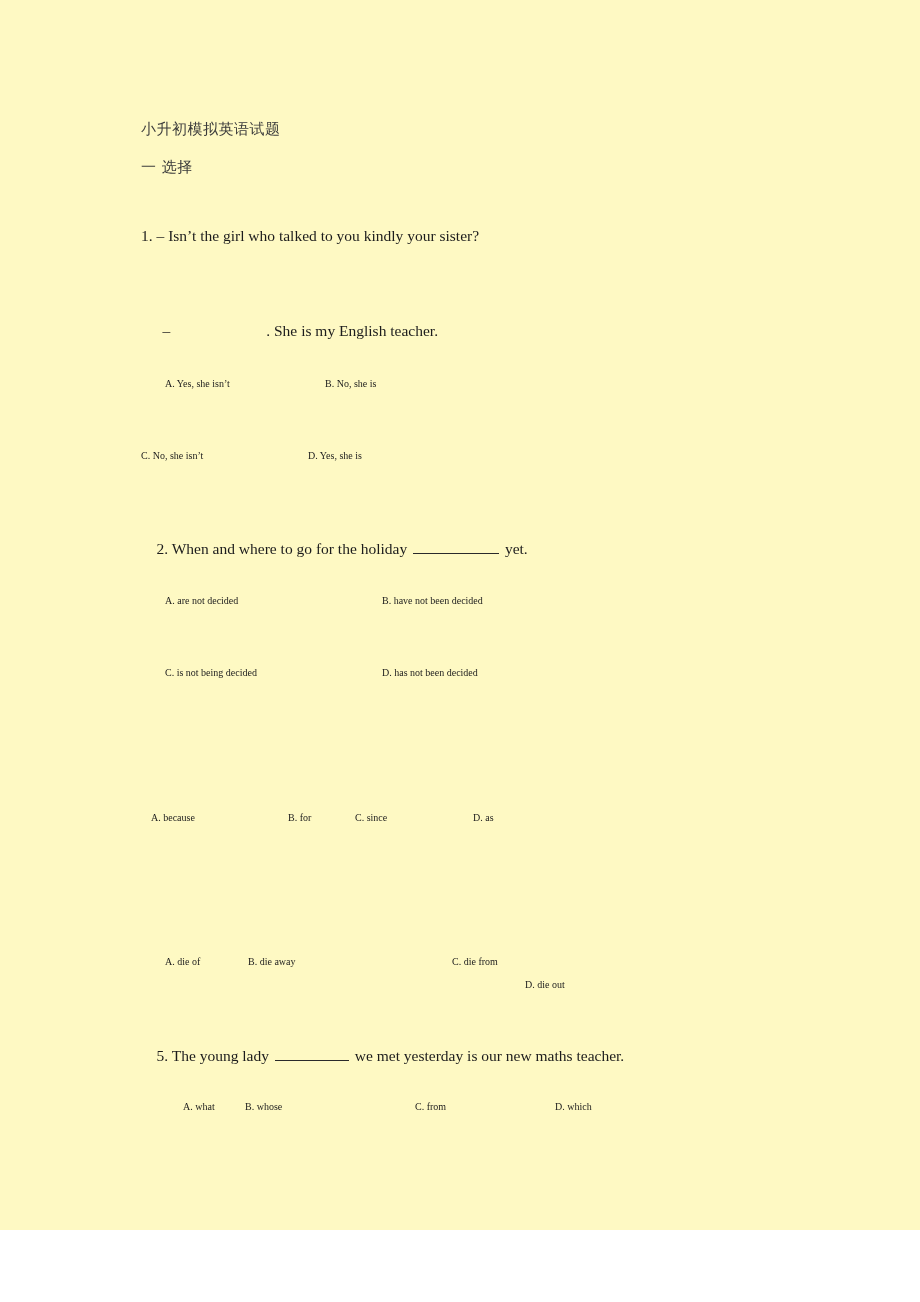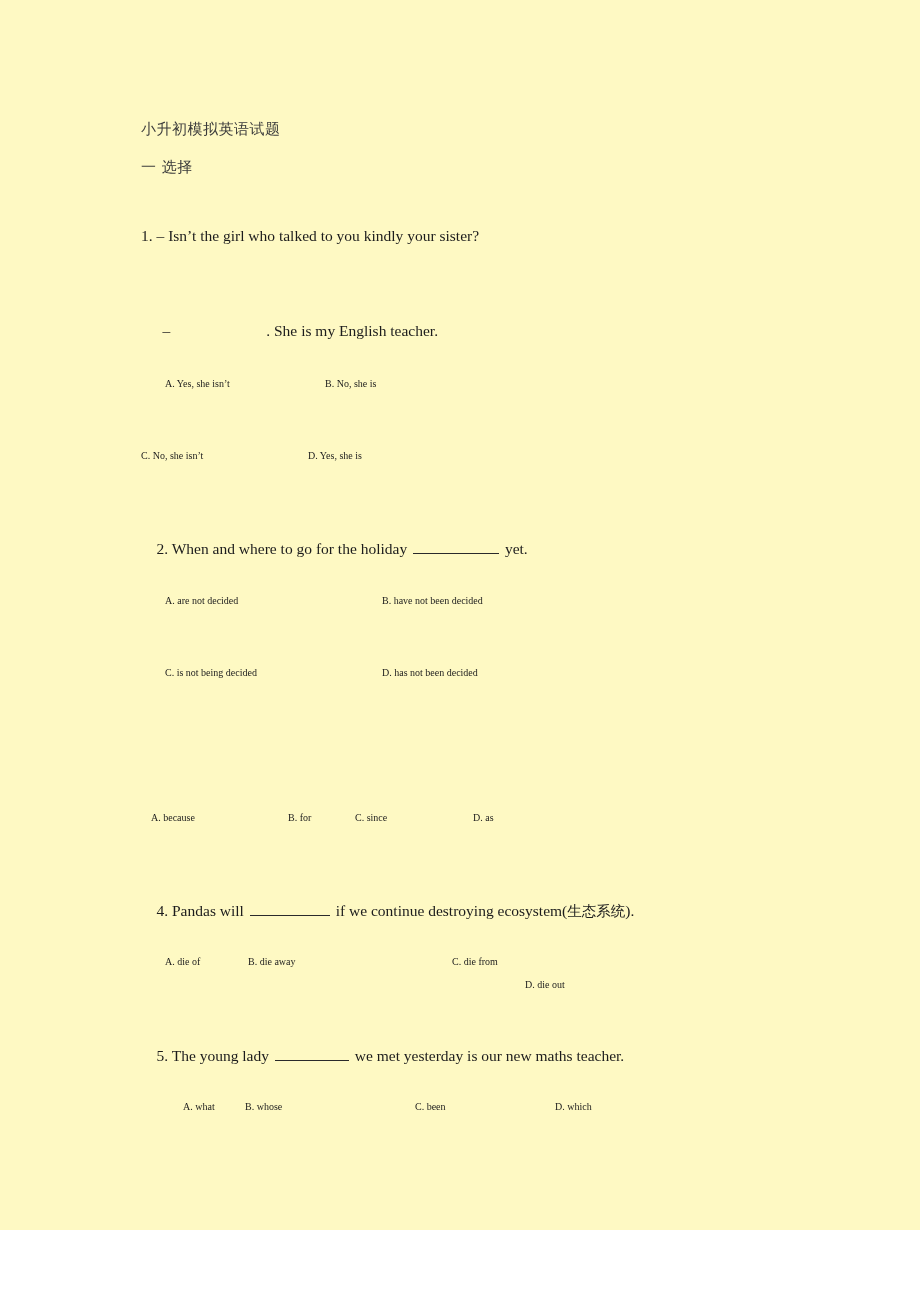--- a/index.html
+++ b/index.html
@@ -93,9 +93,6 @@
   <div class="line opt" style="left:355px; top:808px;">C. since</div>
   <div class="line opt" style="left:473px; top:808px;">D. as</div>
 
-  <div class="line qtext" style="left:141px; top:880px;">
-    <span>4. Pandas will </span><span class="blank blank-w3"></span><span> if we continue destroying ecosystem(</span><span class="cjk-inline">生态系统</span><span>).</span>
-  </div>
 
   <div class="line opt" style="left:165px; top:952px;">A. die of</div>
   <div class="line opt" style="left:248px; top:952px;">B. die away</div>

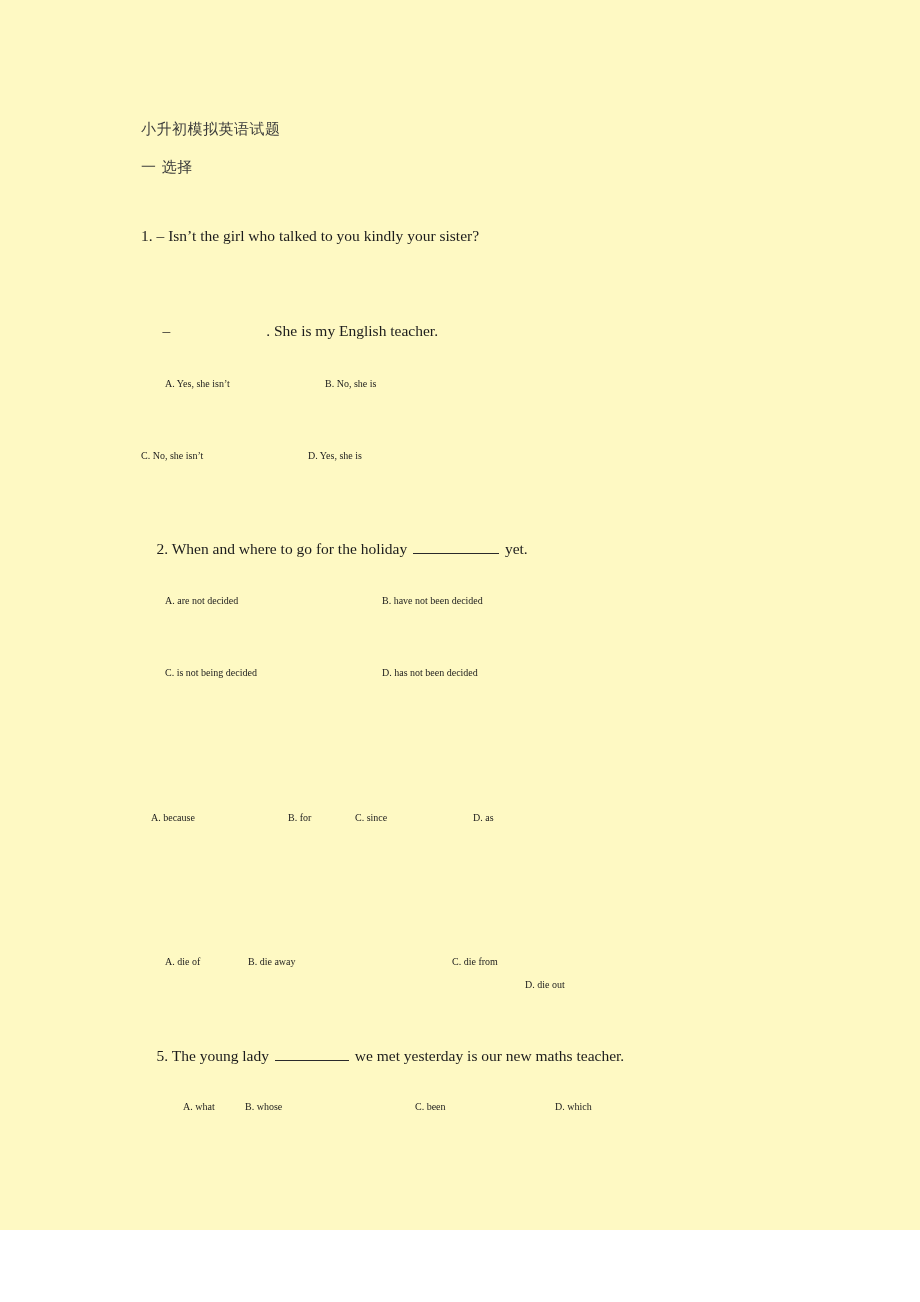--- a/index.html
+++ b/index.html
@@ -105,7 +105,7 @@
 
   <div class="line opt" style="left:165px; top:1097px;margin-left:18px;">A. what</div>
   <div class="line opt" style="left:245px; top:1097px;">B. whose</div>
-  <div class="line opt" style="left:415px; top:1097px;">C. been</div>
+  <div class="line opt" style="left:415px; top:1097px;">C. from</div>
   <div class="line opt" style="left:555px; top:1097px;">D. which</div>
 
 

